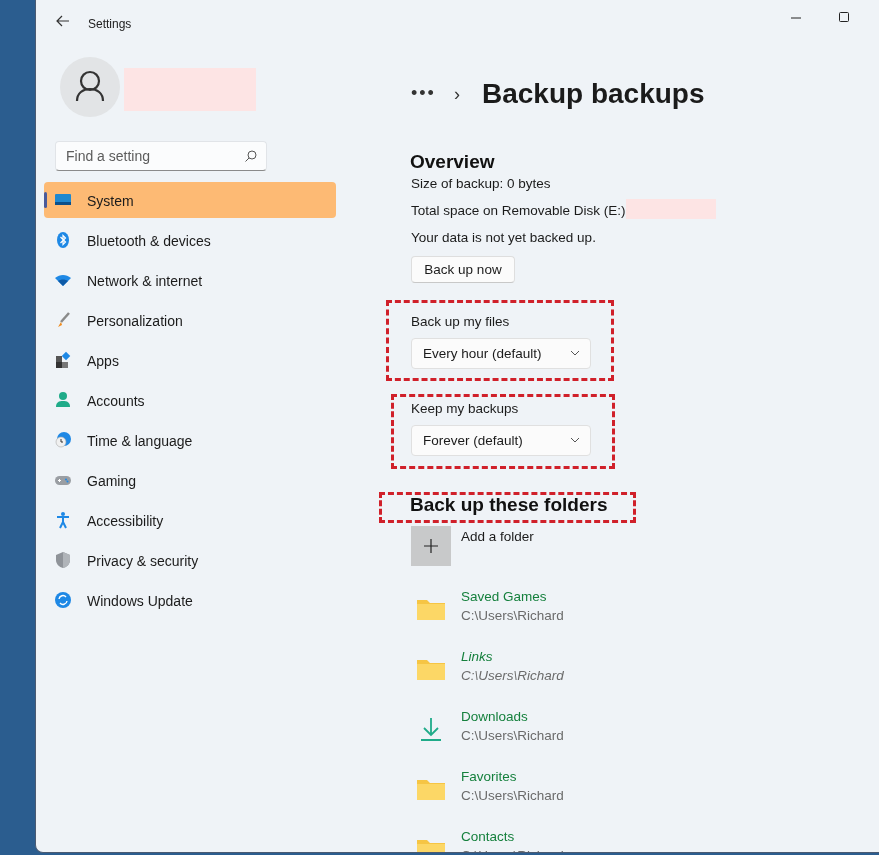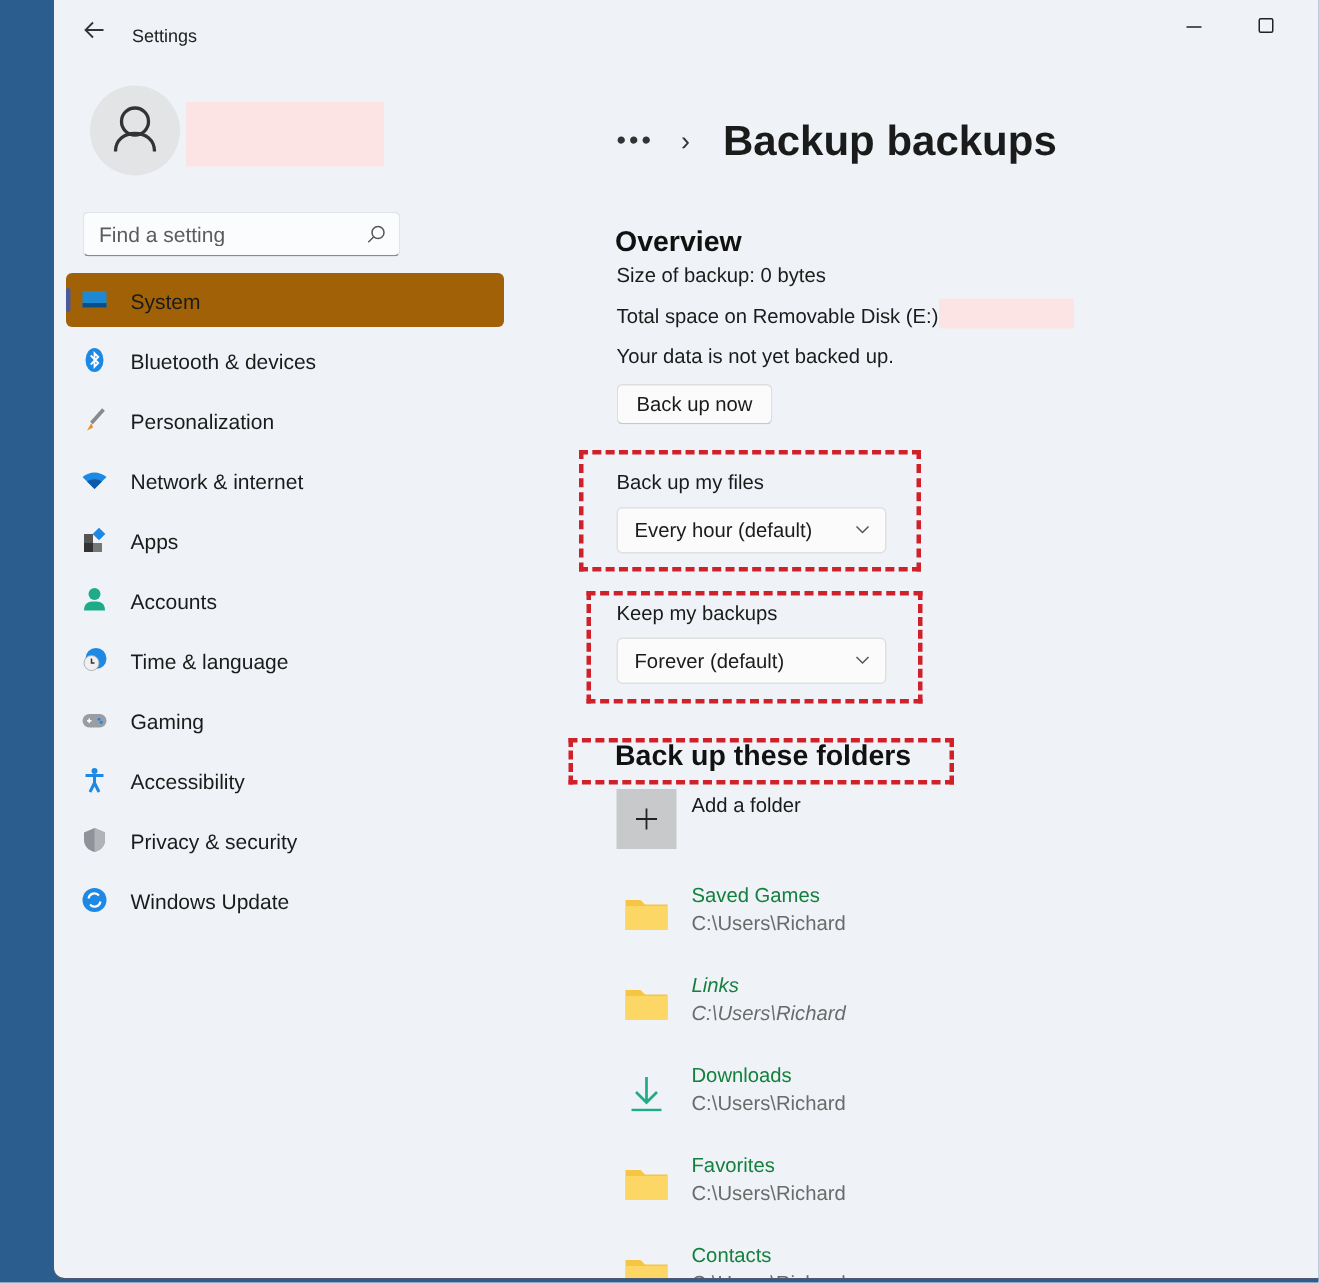--- a/index.html
+++ b/index.html
@@ -32,7 +32,7 @@
 
   .nav { position:absolute; left:8px; top:182px; width:292px; }
   .nav-item { position:relative; height:36px; margin-bottom:4px; border-radius:4px; cursor:pointer; }
-  .nav-item.active { background:#a16207; }
+  .nav-item.active { background:#fdba74; }
   .nav-item .indicator { position:absolute; left:0; top:10px; width:3px; height:16px; background:#4a5a9a; border-radius:2px; }
   .nav-icon { position:absolute; left:10px; top:9px; width:18px; height:18px; }
   .nav-label { position:absolute; left:43px; top:11px; font-size:14px; color:#1b1b1b; }

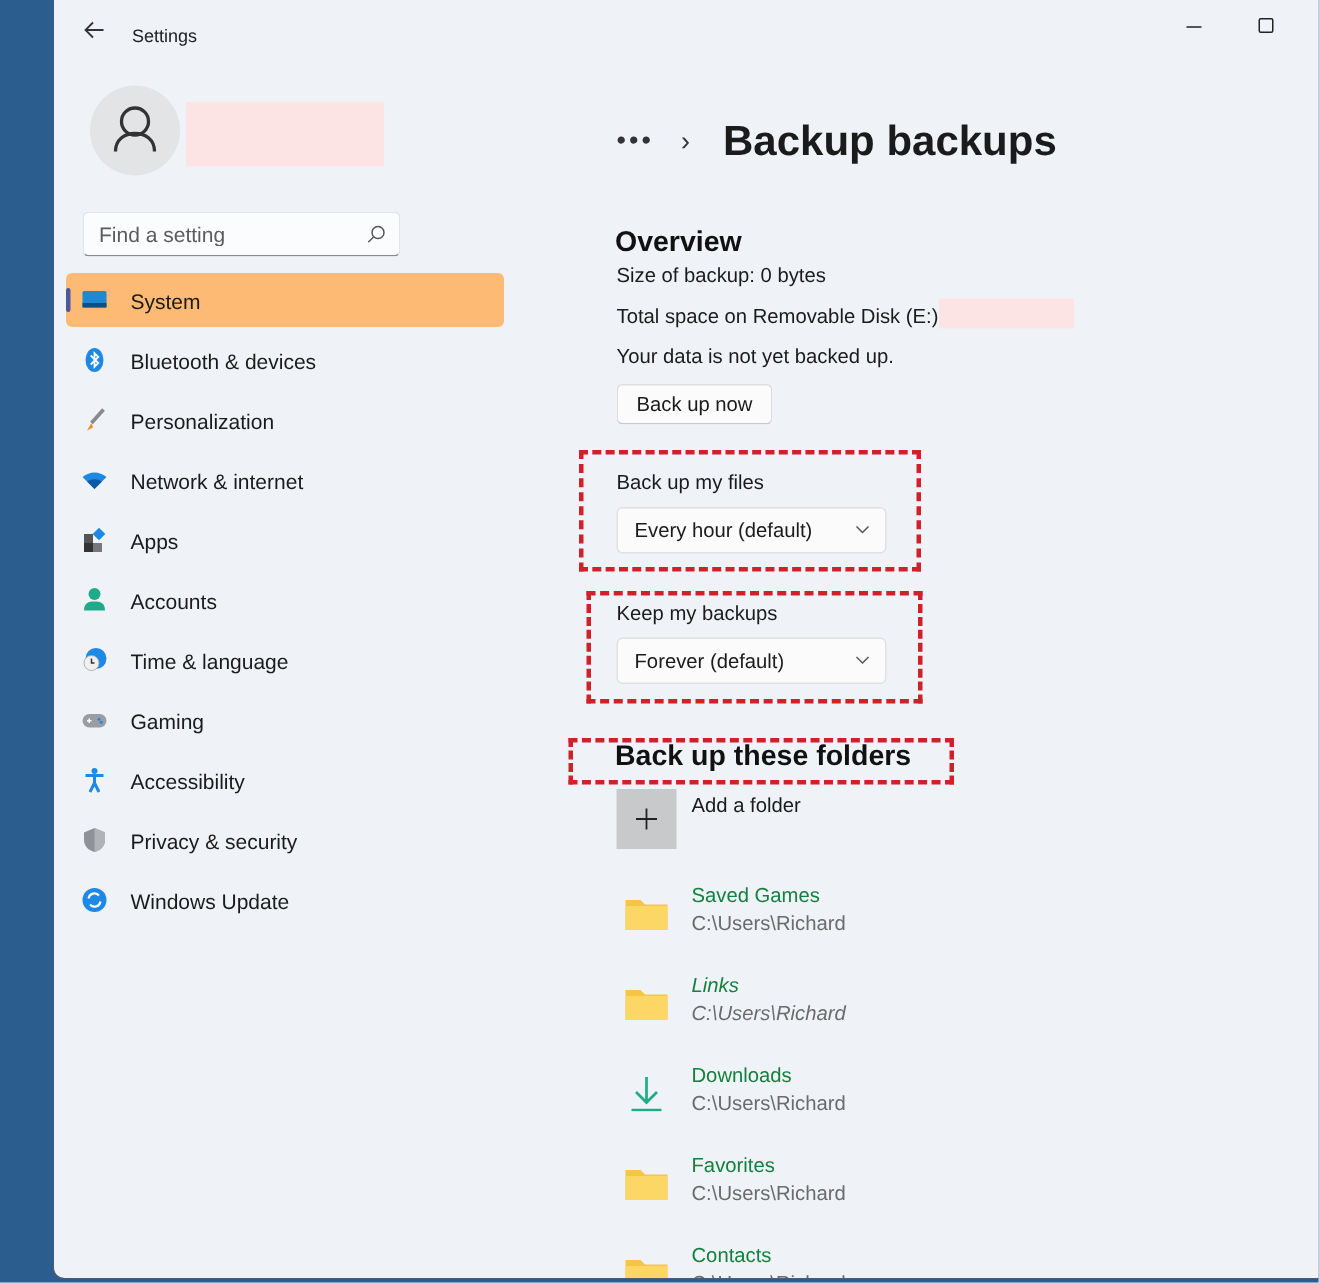--- a/index.html
+++ b/index.html
@@ -122,17 +122,17 @@
     </div>
     <div class="nav-item">
       <svg class="nav-icon" viewBox="0 0 18 18">
+          <path d="M1 7c5-4 11-4 16 0l-8 8z" fill="#1e88e5"></path>
+          <path d="M4 10c3-2 7-2 10 0l-5 5z" fill="#0d5aa7"></path>
+        </svg>
+      <span class="nav-label">Network &amp; internet</span>
+    </div>
+    <div class="nav-item">
+      <svg class="nav-icon" viewBox="0 0 18 18">
           <path d="M15 2L7 11" stroke="#8a8a8a" stroke-width="2.5"></path>
           <path d="M7 11l-3 5 4-2z" fill="#f08c1e"></path>
         </svg>
       <span class="nav-label">Personalization</span>
-    </div>
-    <div class="nav-item">
-      <svg class="nav-icon" viewBox="0 0 18 18">
-          <path d="M1 7c5-4 11-4 16 0l-8 8z" fill="#1e88e5"></path>
-          <path d="M4 10c3-2 7-2 10 0l-5 5z" fill="#0d5aa7"></path>
-        </svg>
-      <span class="nav-label">Network &amp; internet</span>
     </div>
     <div class="nav-item">
       <svg class="nav-icon" viewBox="0 0 18 18">

